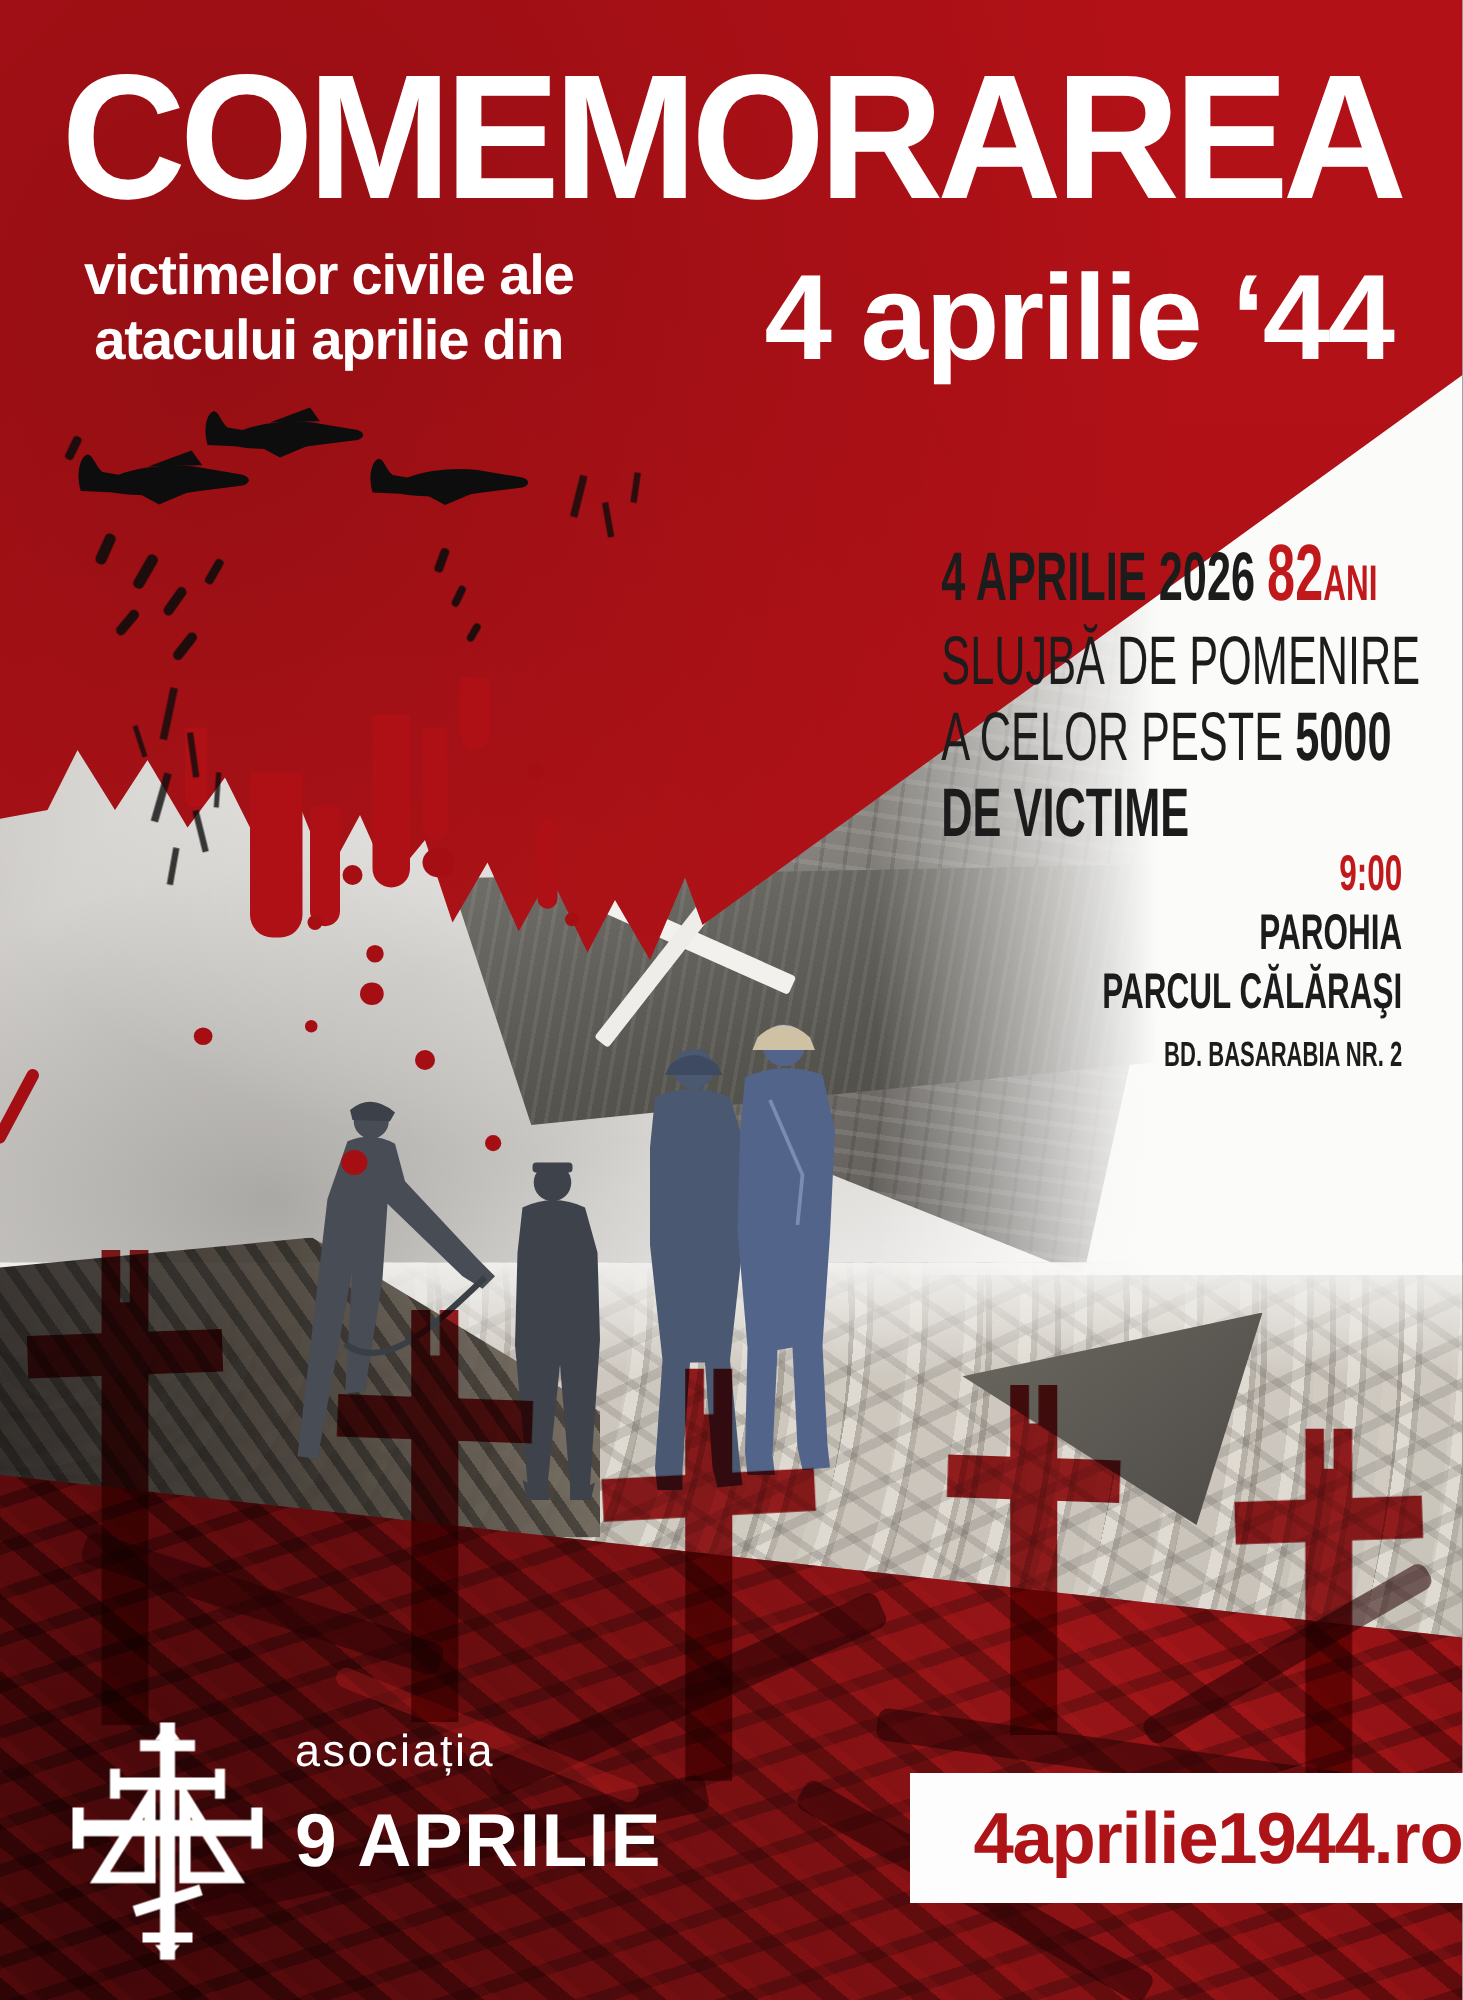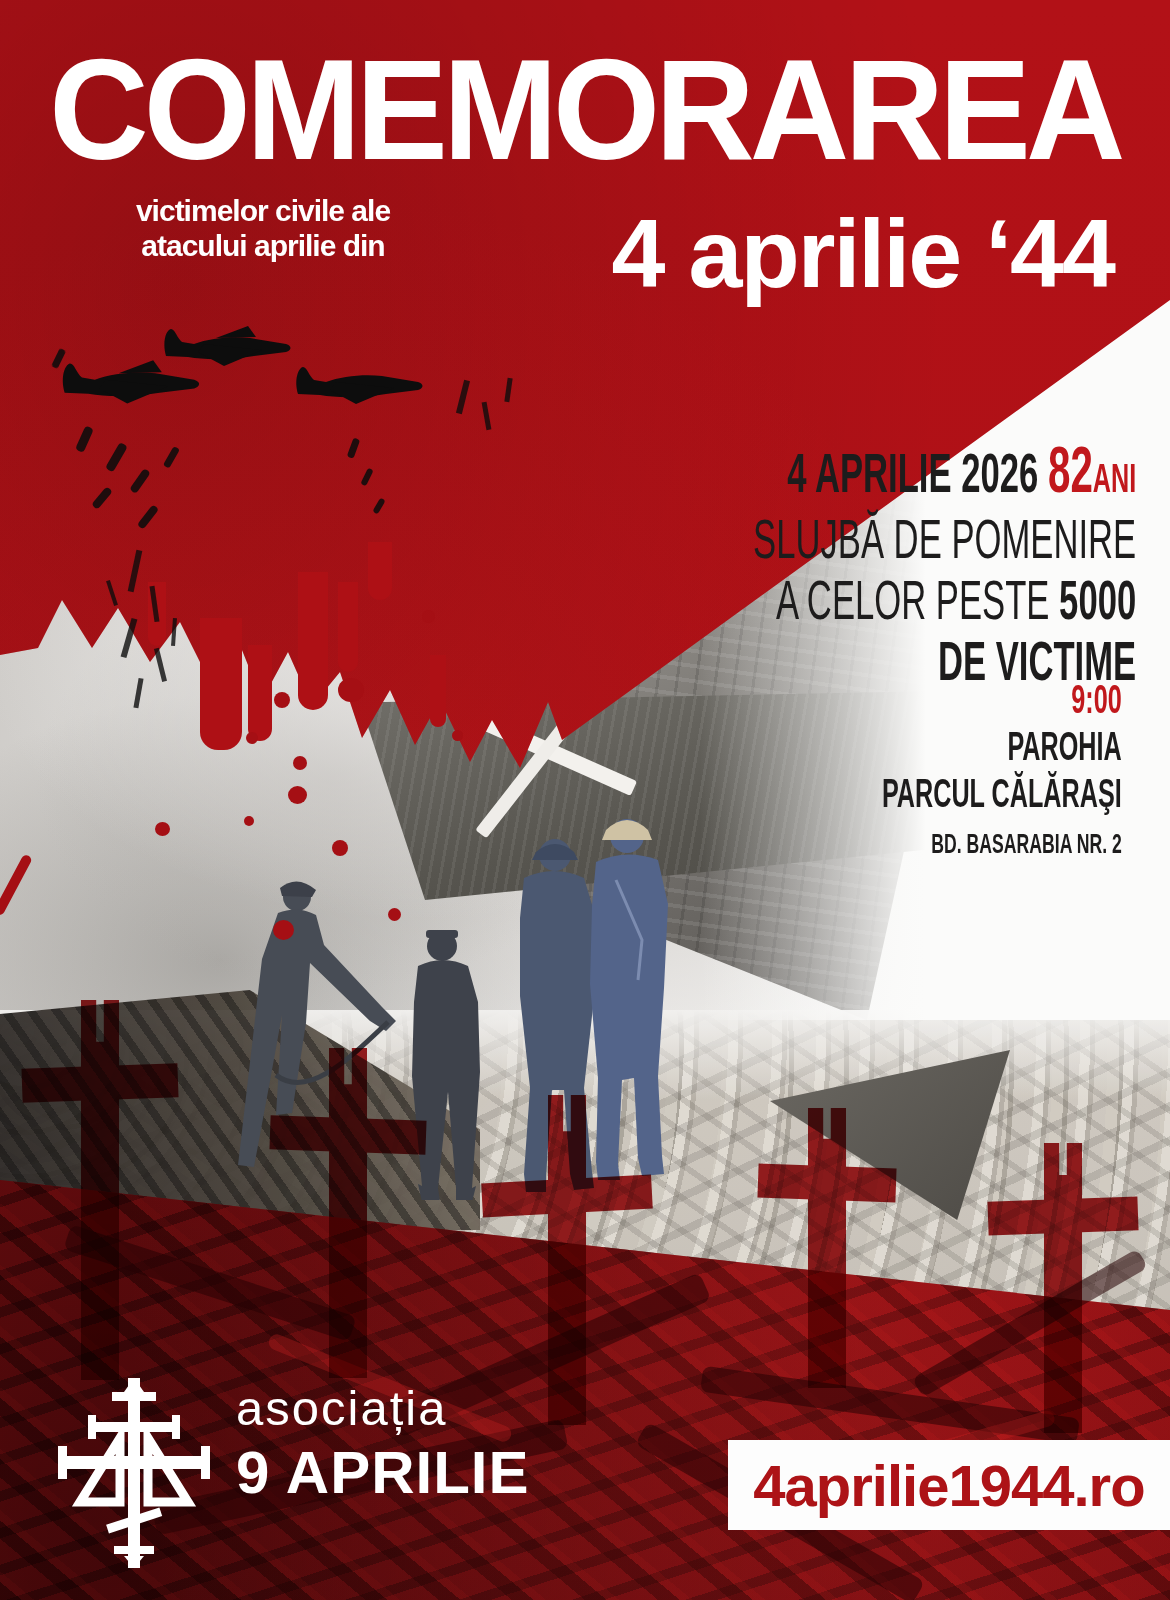--- a/index.html
+++ b/index.html
@@ -84,7 +84,7 @@
   .title{top:28px;left:0;width:1170px;text-align:center;color:#fff;font-weight:700;
     font-size:142px;letter-spacing:-5px;transform:scaleX(.97);white-space:nowrap;}
   .subtitle{left:48px;top:194px;width:430px;text-align:center;color:#fff;font-weight:700;
-    font-size:30px;line-height:1.16;letter-spacing:-1px;}
+    font-size:45px;line-height:1.16;letter-spacing:-1px;}
   .yeartitle{right:56px;top:198px;color:#fff;font-weight:700;font-size:97px;letter-spacing:-2px;white-space:nowrap;}
 
   .cnd{display:block;transform:scaleX(.63);transform-origin:100% 50%;white-space:nowrap;}

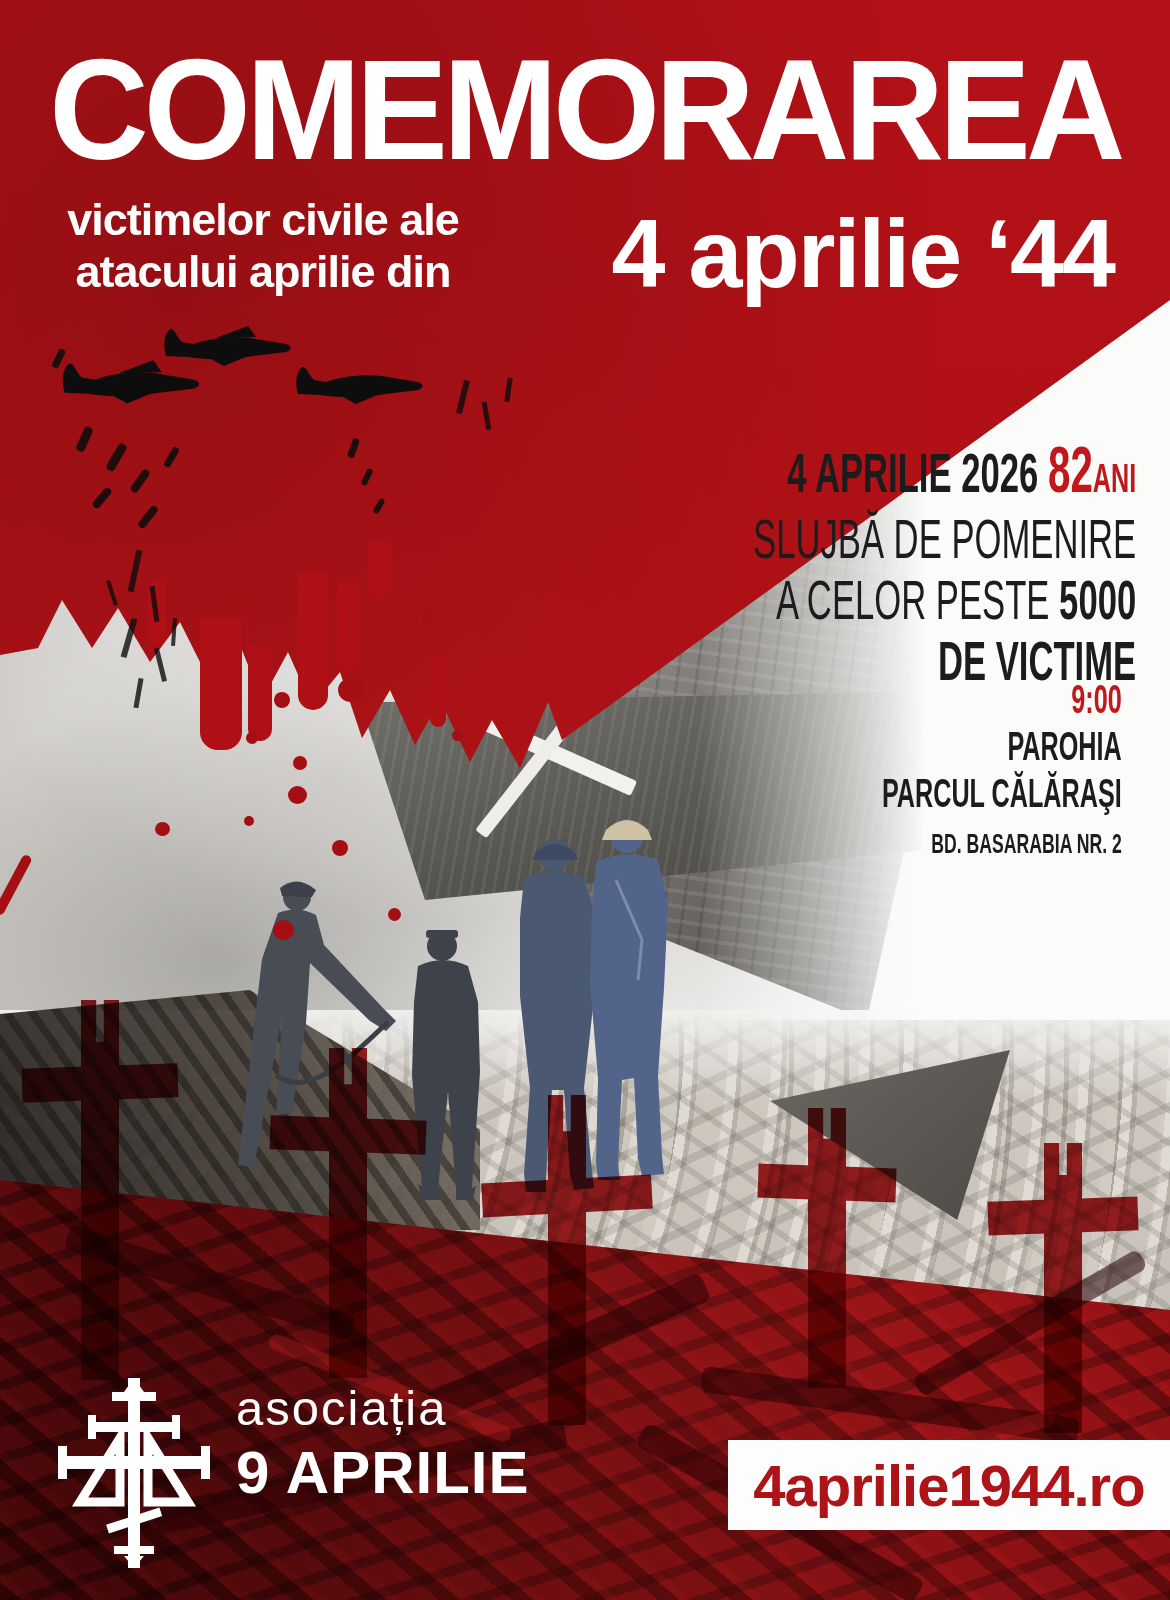--- a/index.html
+++ b/index.html
@@ -88,7 +88,7 @@
   .yeartitle{right:56px;top:198px;color:#fff;font-weight:700;font-size:97px;letter-spacing:-2px;white-space:nowrap;}
 
   .cnd{display:block;transform:scaleX(.63);transform-origin:100% 50%;white-space:nowrap;}
-  .event-block{right:34px;top:428px;text-align:right;color:#1d1c1c;font-size:55px;font-weight:700;line-height:61px;margin-top:12px;}
+  .event-block{right:34px;top:428px;color:#1d1c1c;font-size:55px;font-weight:700;line-height:61px;}
   .w400{font-weight:400;}
   .acc{color:#c1181c;}
   .yr-num{font-size:64px;}

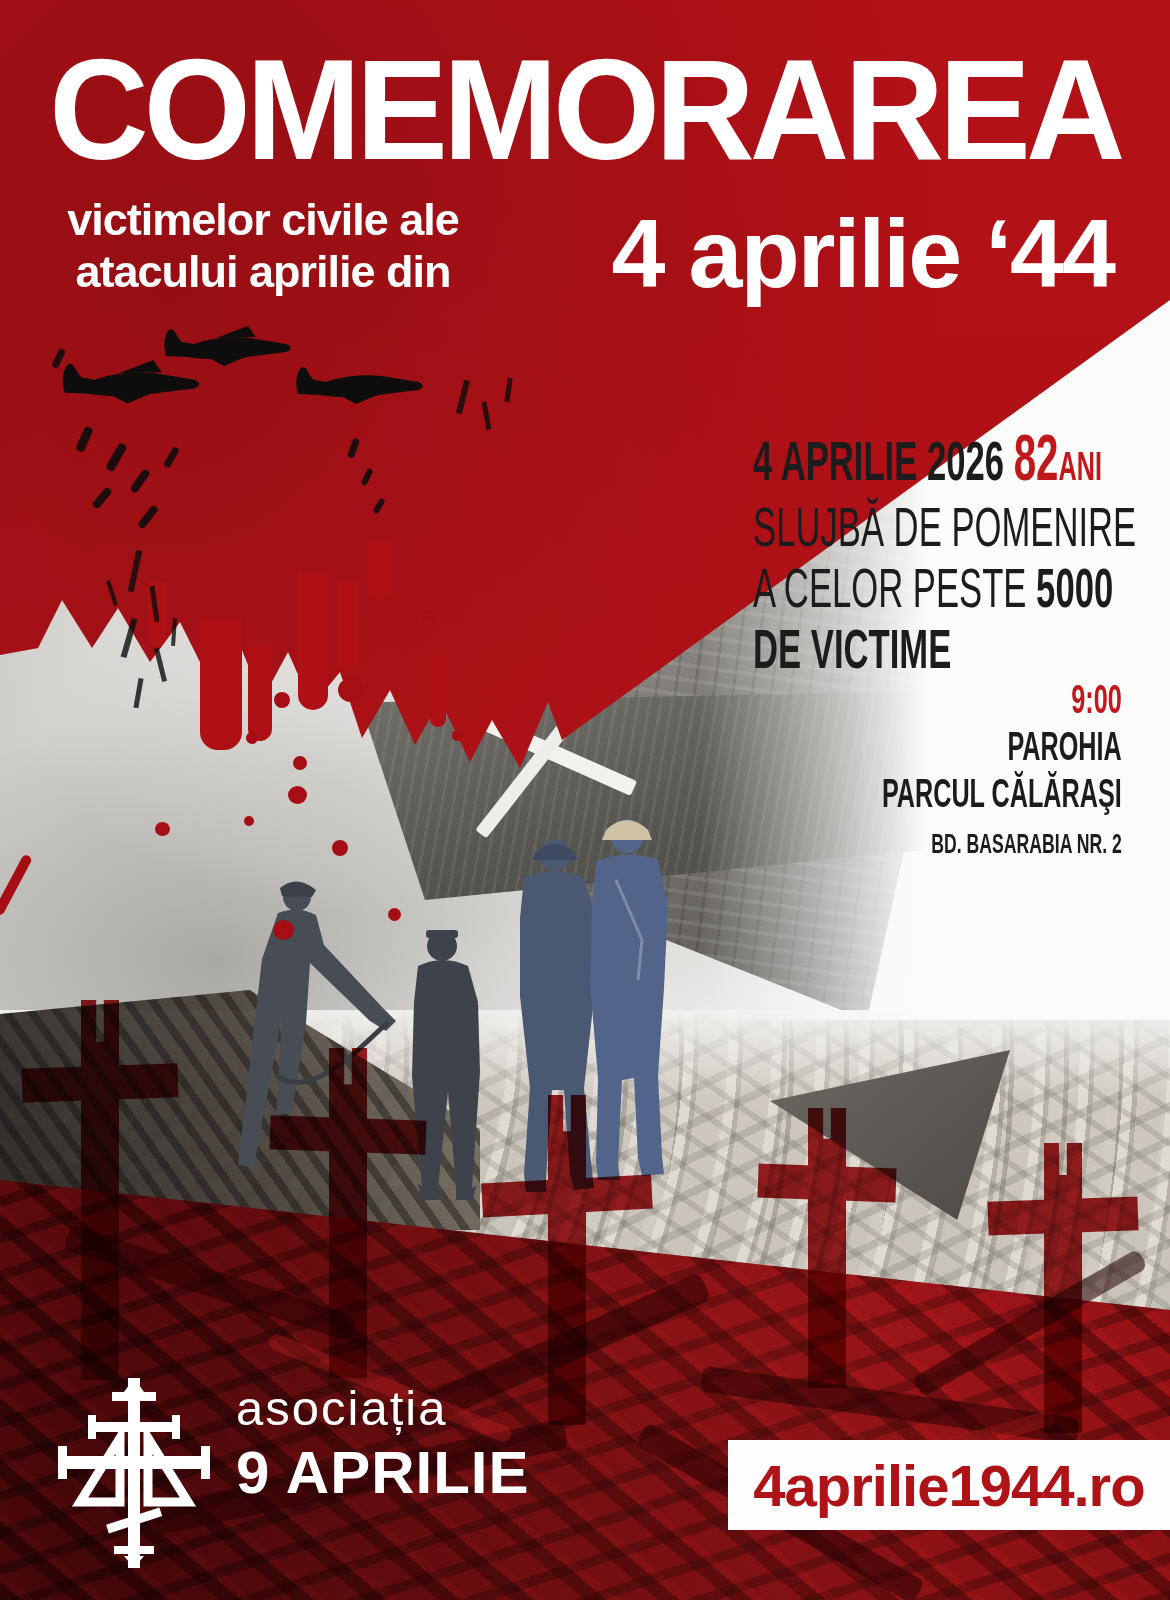--- a/index.html
+++ b/index.html
@@ -99,7 +99,7 @@
   .sched .line{font-size:40px;font-weight:700;line-height:47px;}
   .sched .addr{font-size:28px;font-weight:700;line-height:34px;margin-top:10px;}
 
-  .org-top{left:236px;top:1380px;color:#fff;font-size:49px;font-weight:400;letter-spacing:2px;}
+  .org-top{left:236px;top:1380px;color:#fff;font-size:36px;font-weight:400;letter-spacing:2px;}
   .org-bottom{left:236px;top:1438px;color:#fff;font-size:60px;font-weight:700;letter-spacing:1px;}
   .url-box{left:728px;top:1418px;width:442px;height:90px;background:#fdfdfd;
     display:flex;align-items:center;justify-content:center;margin-top:22px;}

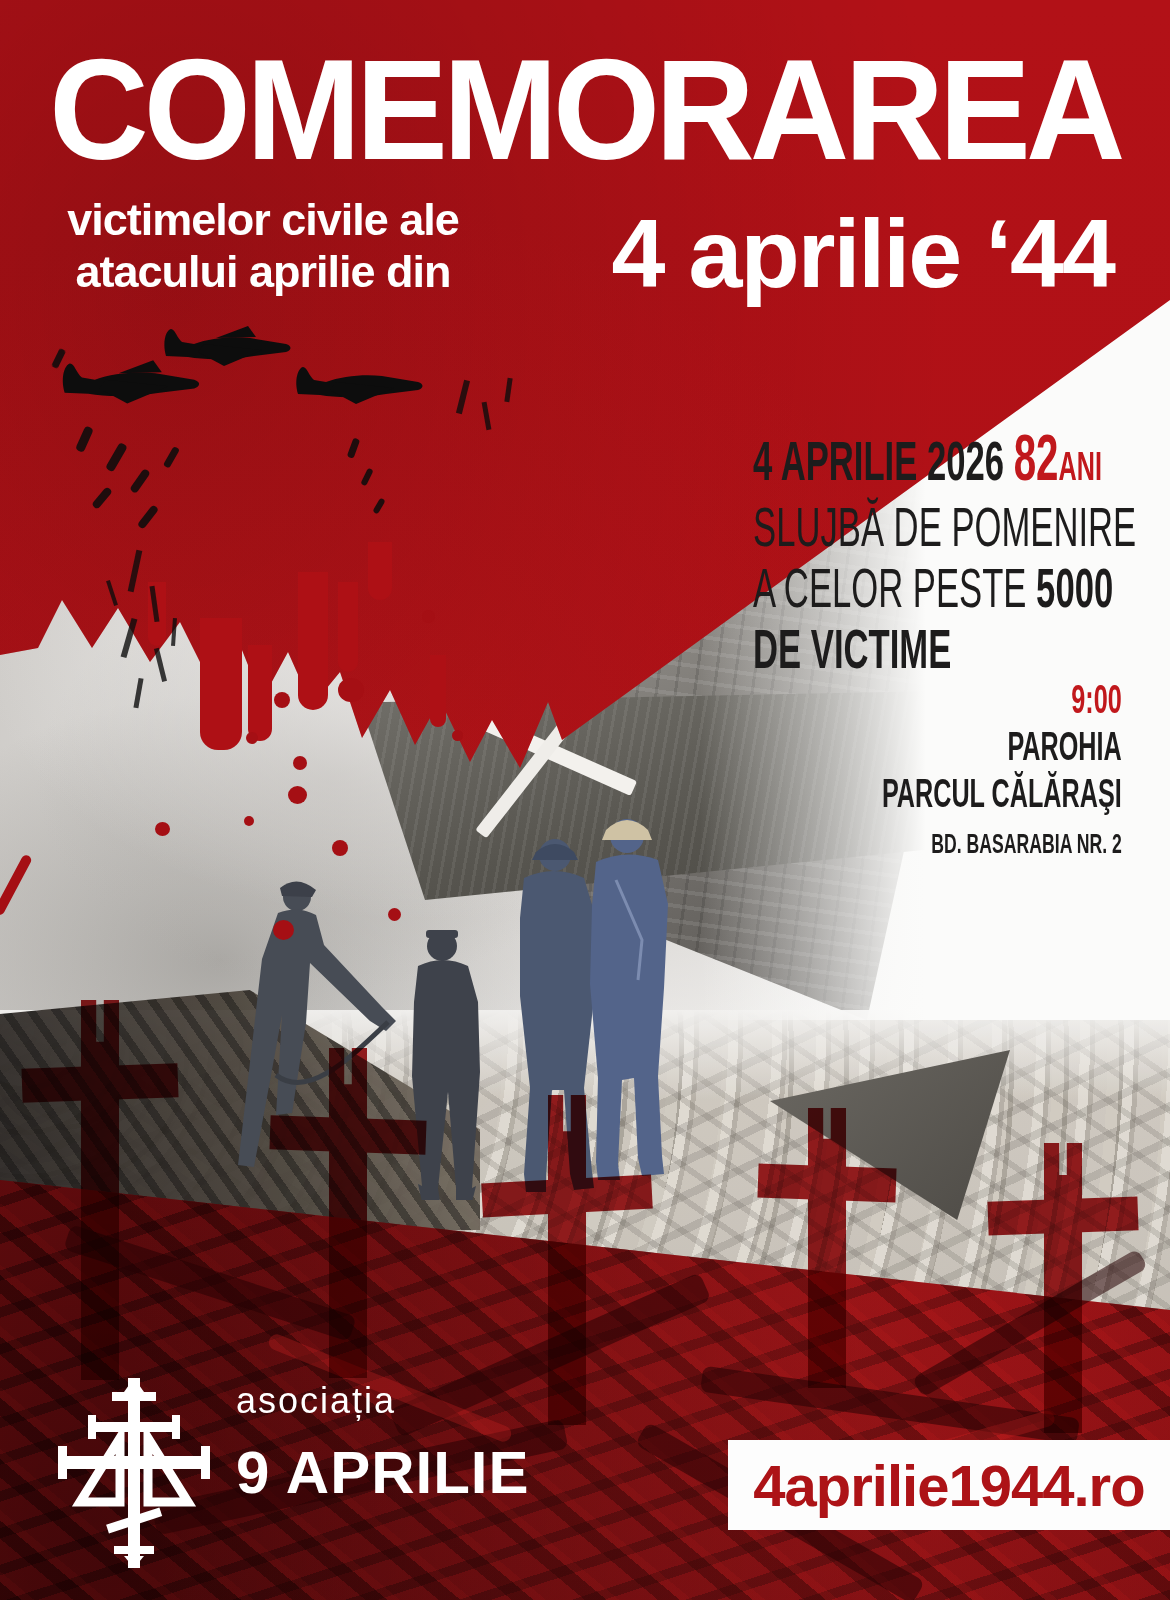--- a/index.html
+++ b/index.html
@@ -101,8 +101,8 @@
 
   .org-top{left:236px;top:1380px;color:#fff;font-size:36px;font-weight:400;letter-spacing:2px;}
   .org-bottom{left:236px;top:1438px;color:#fff;font-size:60px;font-weight:700;letter-spacing:1px;}
-  .url-box{left:728px;top:1418px;width:442px;height:90px;background:#fdfdfd;
-    display:flex;align-items:center;justify-content:center;margin-top:22px;}
+  .url-box{left:728px;top:1418px;width:442px;height:104px;background:#fdfdfd;
+    display:flex;align-items:center;justify-content:flex-end;}
   .url-box span{font-size:58px;font-weight:700;color:#ad1317;letter-spacing:-1px;}
 </style>
 </head>

